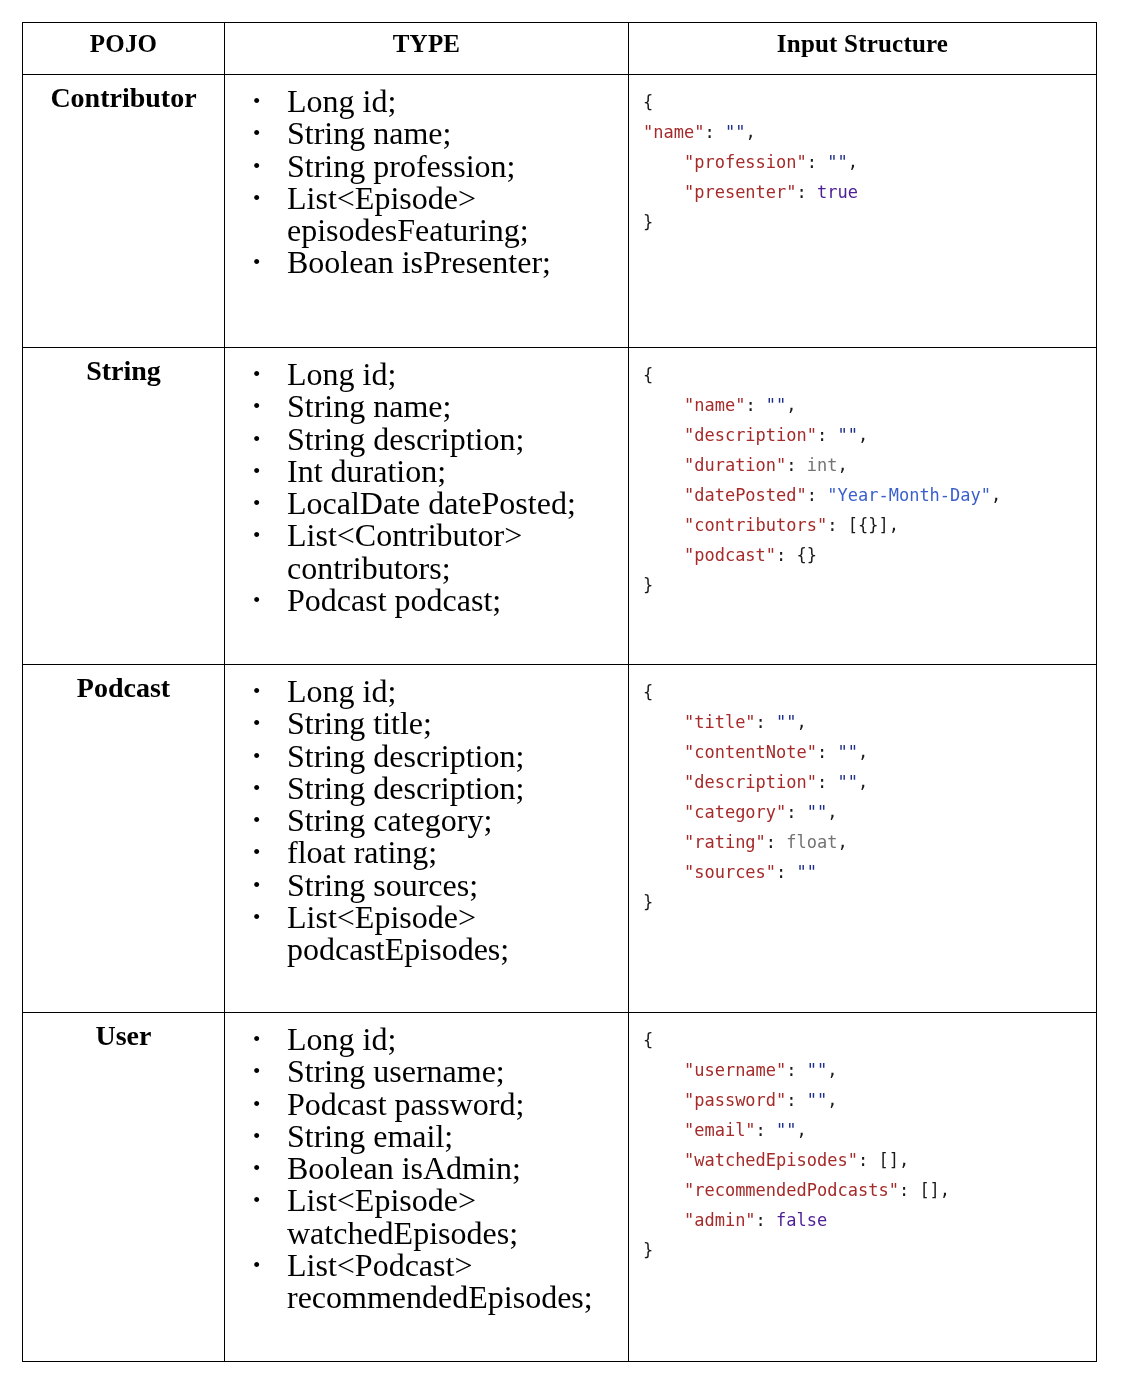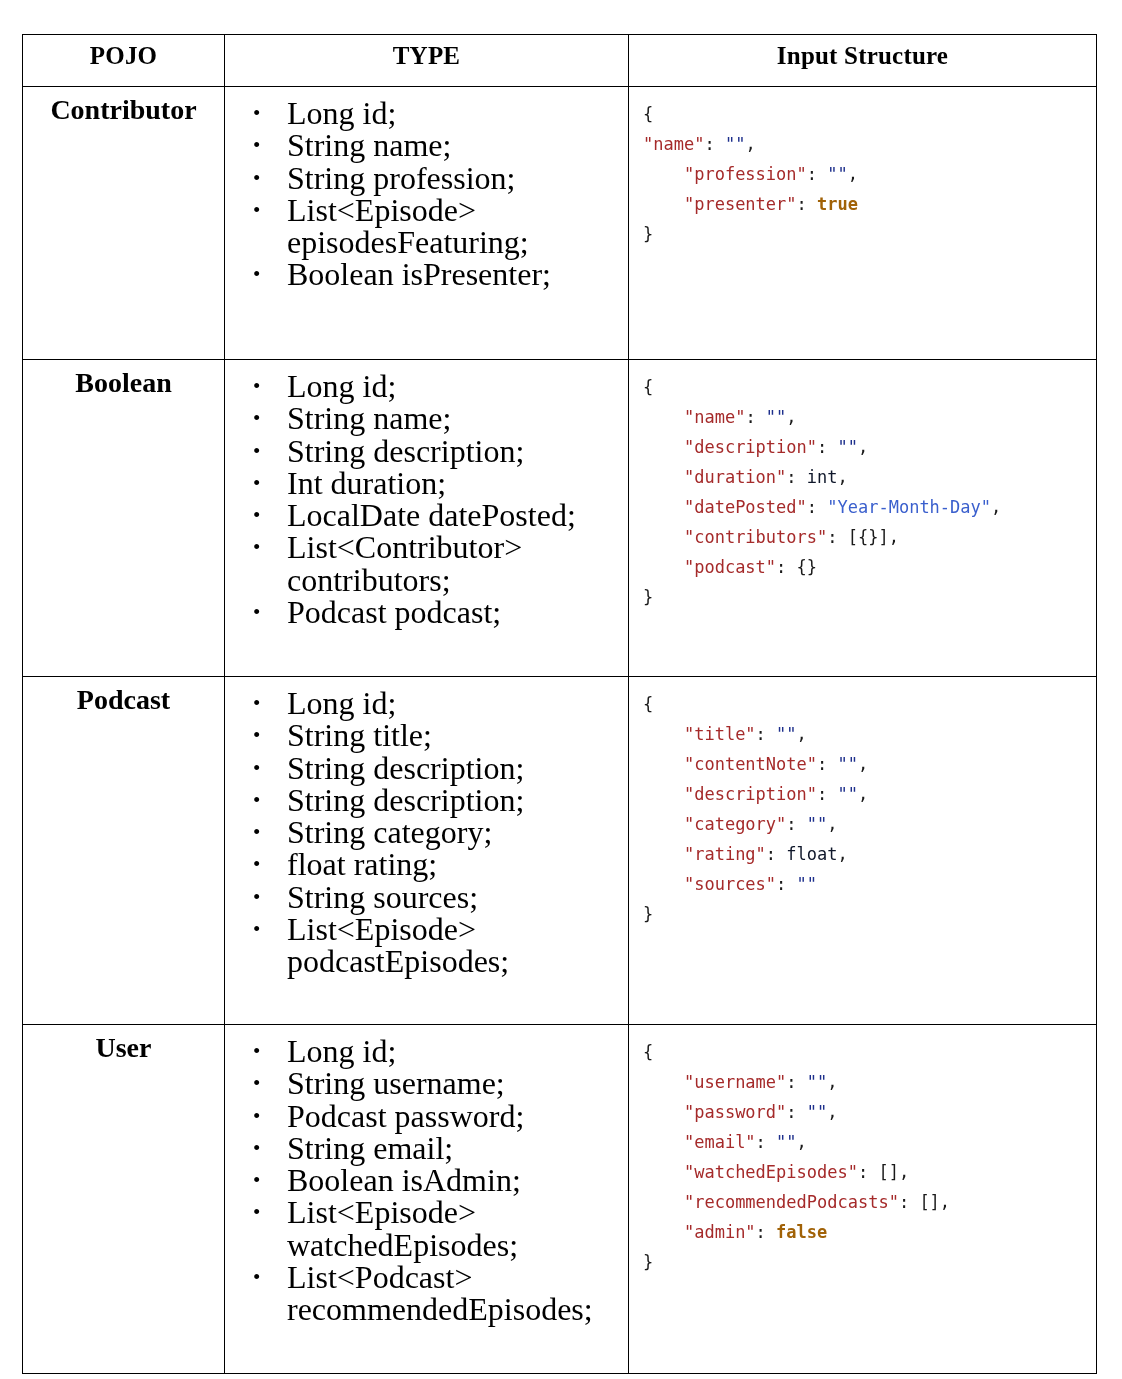--- a/index.html
+++ b/index.html
@@ -19,7 +19,7 @@
   #sheet {
     position: absolute;
     left: 22px;
-    top: 34px;
+    top: 22px;
     width: 1074px;
     height: 1053px;
   }

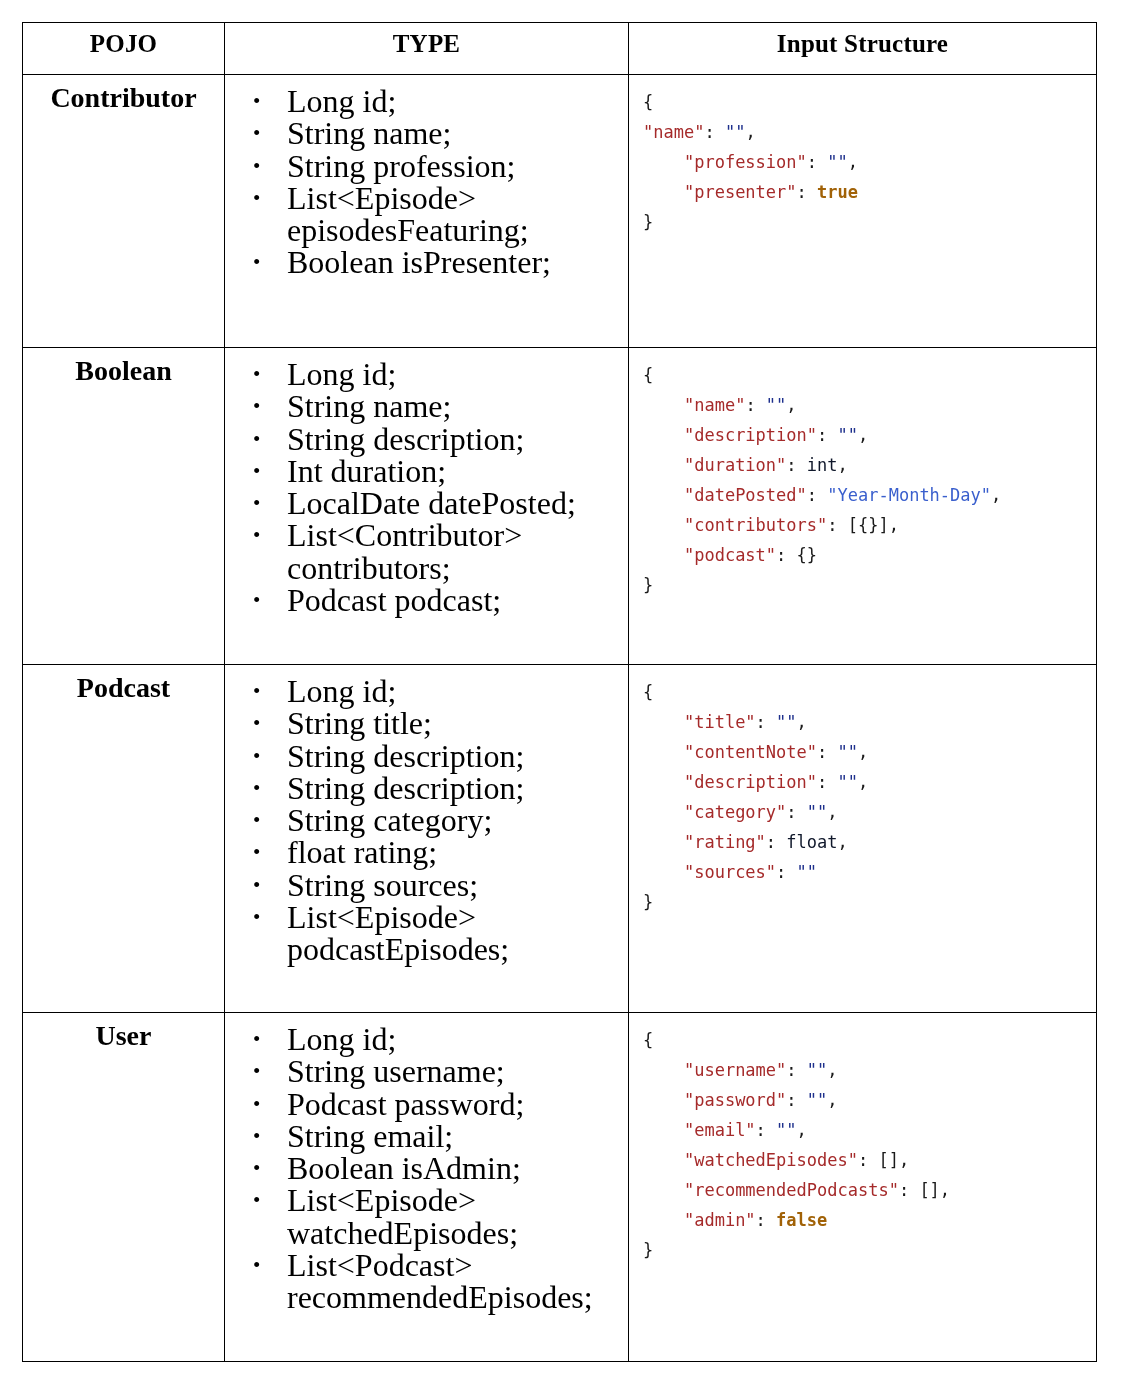--- a/index.html
+++ b/index.html
@@ -103,7 +103,7 @@
   .j-str  { color: #1d2f8c; }
   .j-strv { color: #3a5fcd; }
   .j-type { color: #0f172a; }
-  .j-bool { color: #a16207; font-weight: bold; }
+  .j-bool { color: #4c1d95; font-weight: normal; }
   .j-punc { color: #1a1a1a; }
   .j-brace{ color: #1a1a1a; }
 

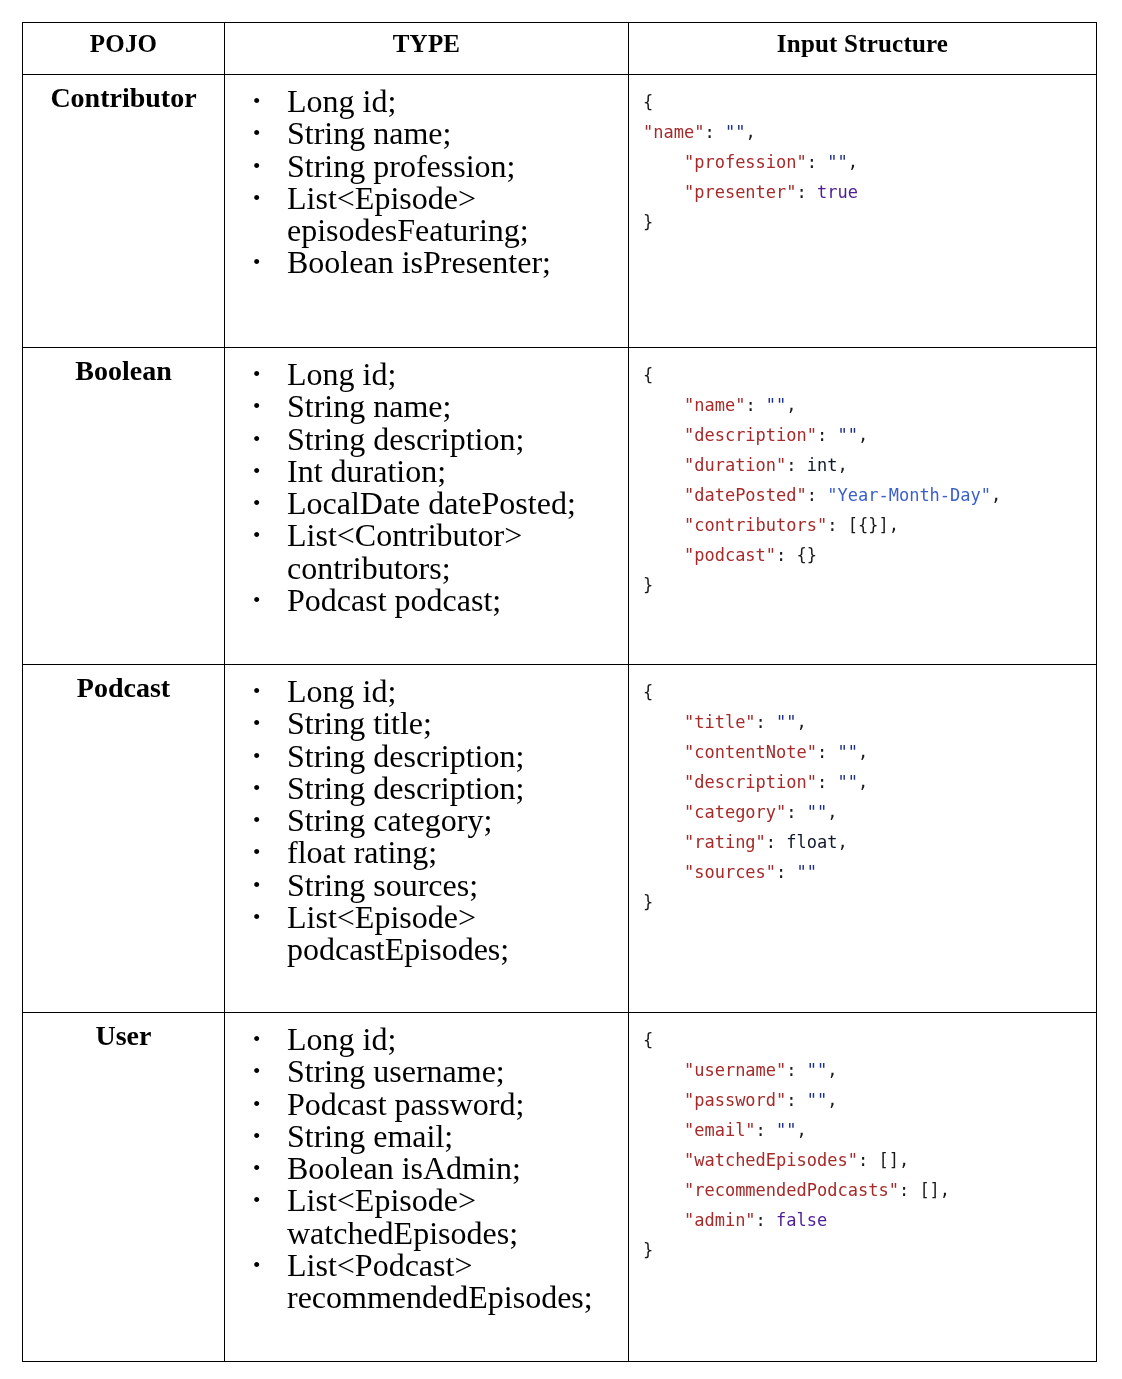--- a/index.html
+++ b/index.html
@@ -161,7 +161,7 @@
         </tr>
         <tr class="row-episode">
           <td class="pojo-cell">
-            <div class="pojo-name">Boolean</div>
+            <div class="pojo-name">String</div>
           </td>
           <td class="type-cell">
             <ul class="type-list">

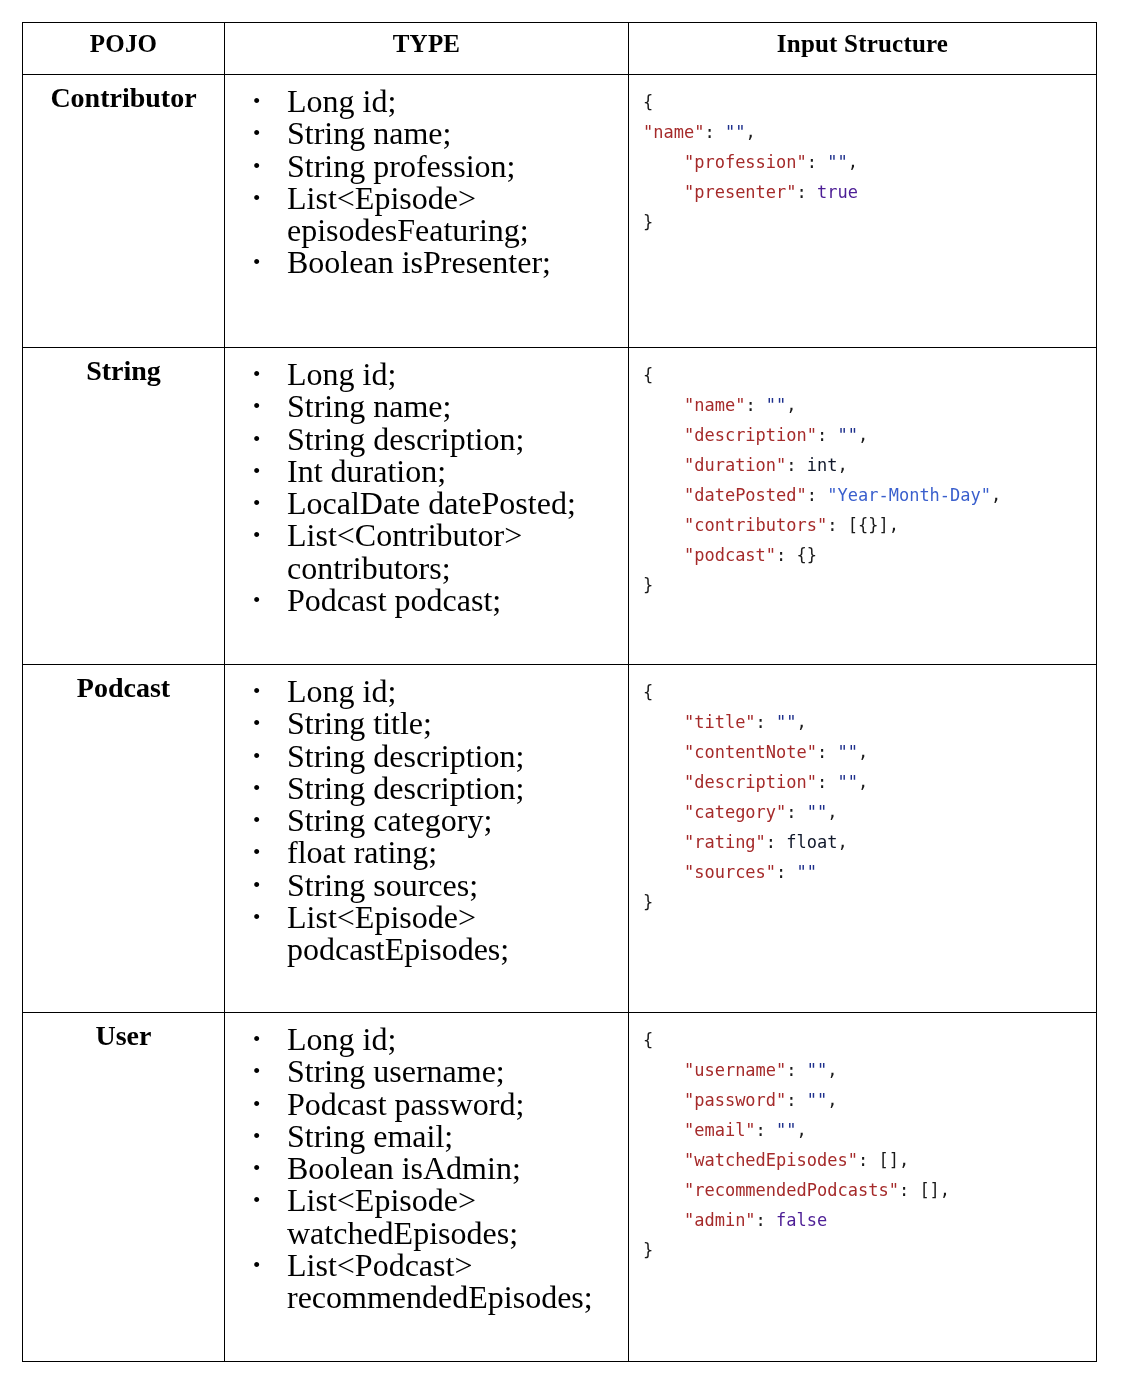--- a/index.html
+++ b/index.html
@@ -102,7 +102,7 @@
   .j-key  { color: #a52a2a; }
   .j-str  { color: #1d2f8c; }
   .j-strv { color: #3a5fcd; }
-  .j-type { color: #0f172a; }
+  .j-type { color: #737373; }
   .j-bool { color: #4c1d95; font-weight: normal; }
   .j-punc { color: #1a1a1a; }
   .j-brace{ color: #1a1a1a; }

